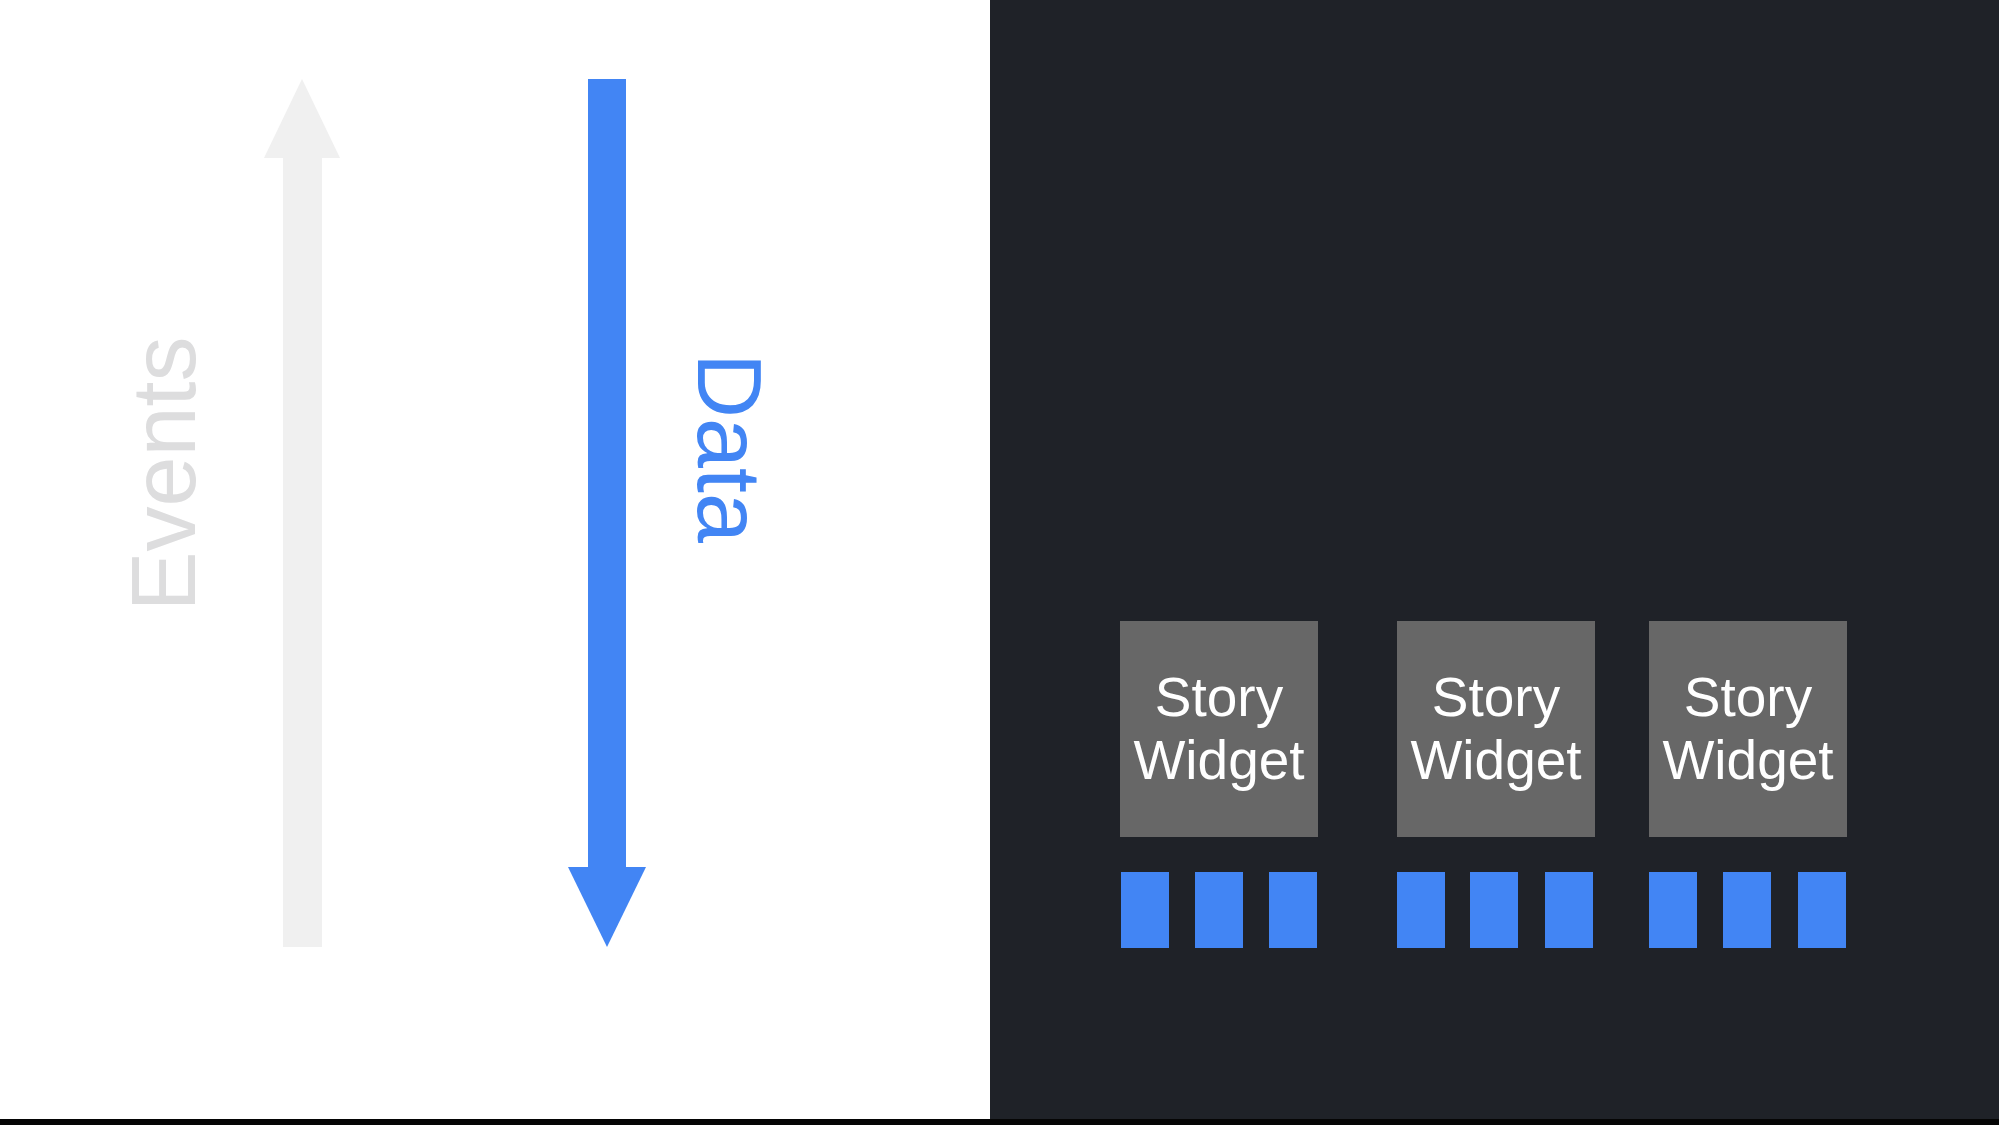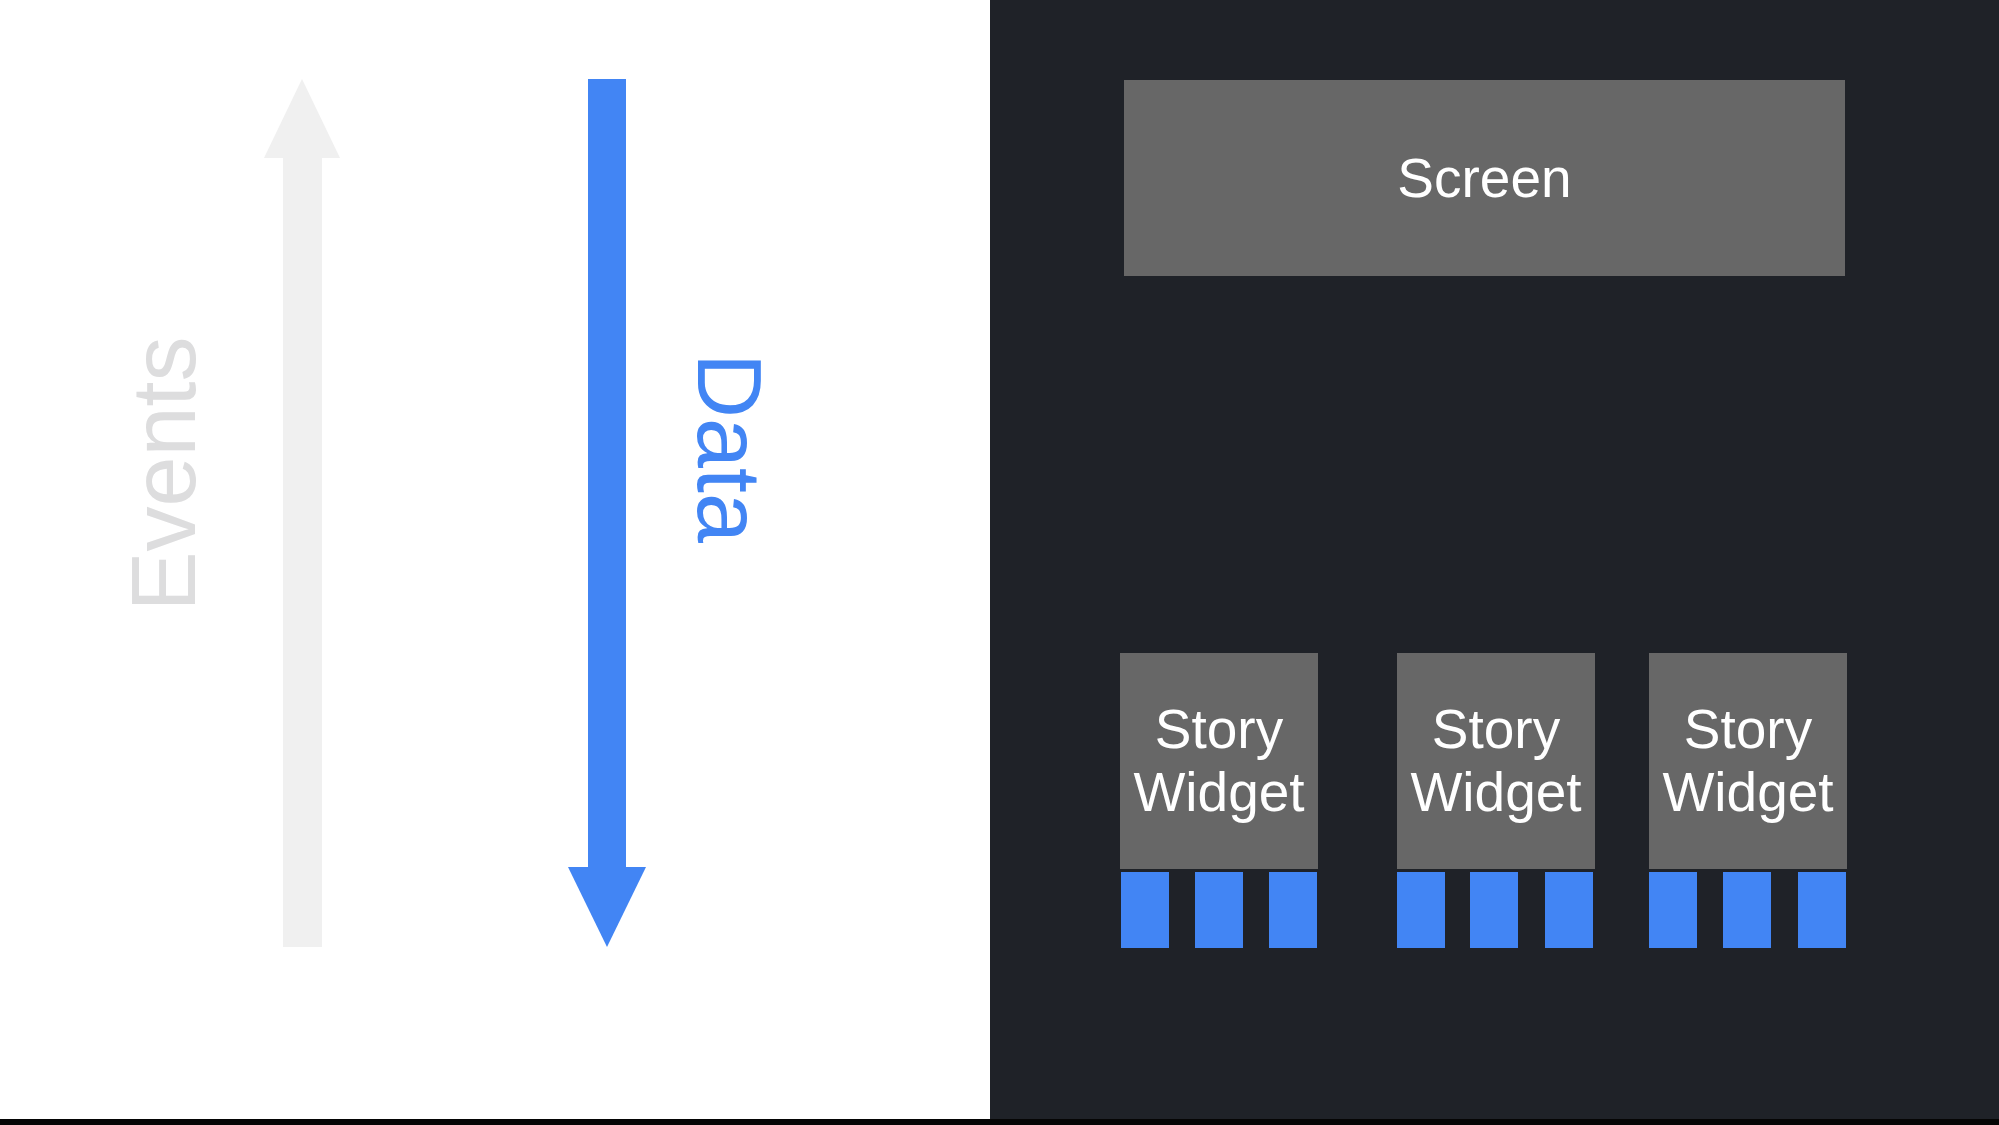--- a/index.html
+++ b/index.html
@@ -119,9 +119,6 @@
 
   <div class="panel">
 
-    <div class="box wide screen">
-      <span>Screen</span>
-    </div>
 
 
     <div class="box story story-1">

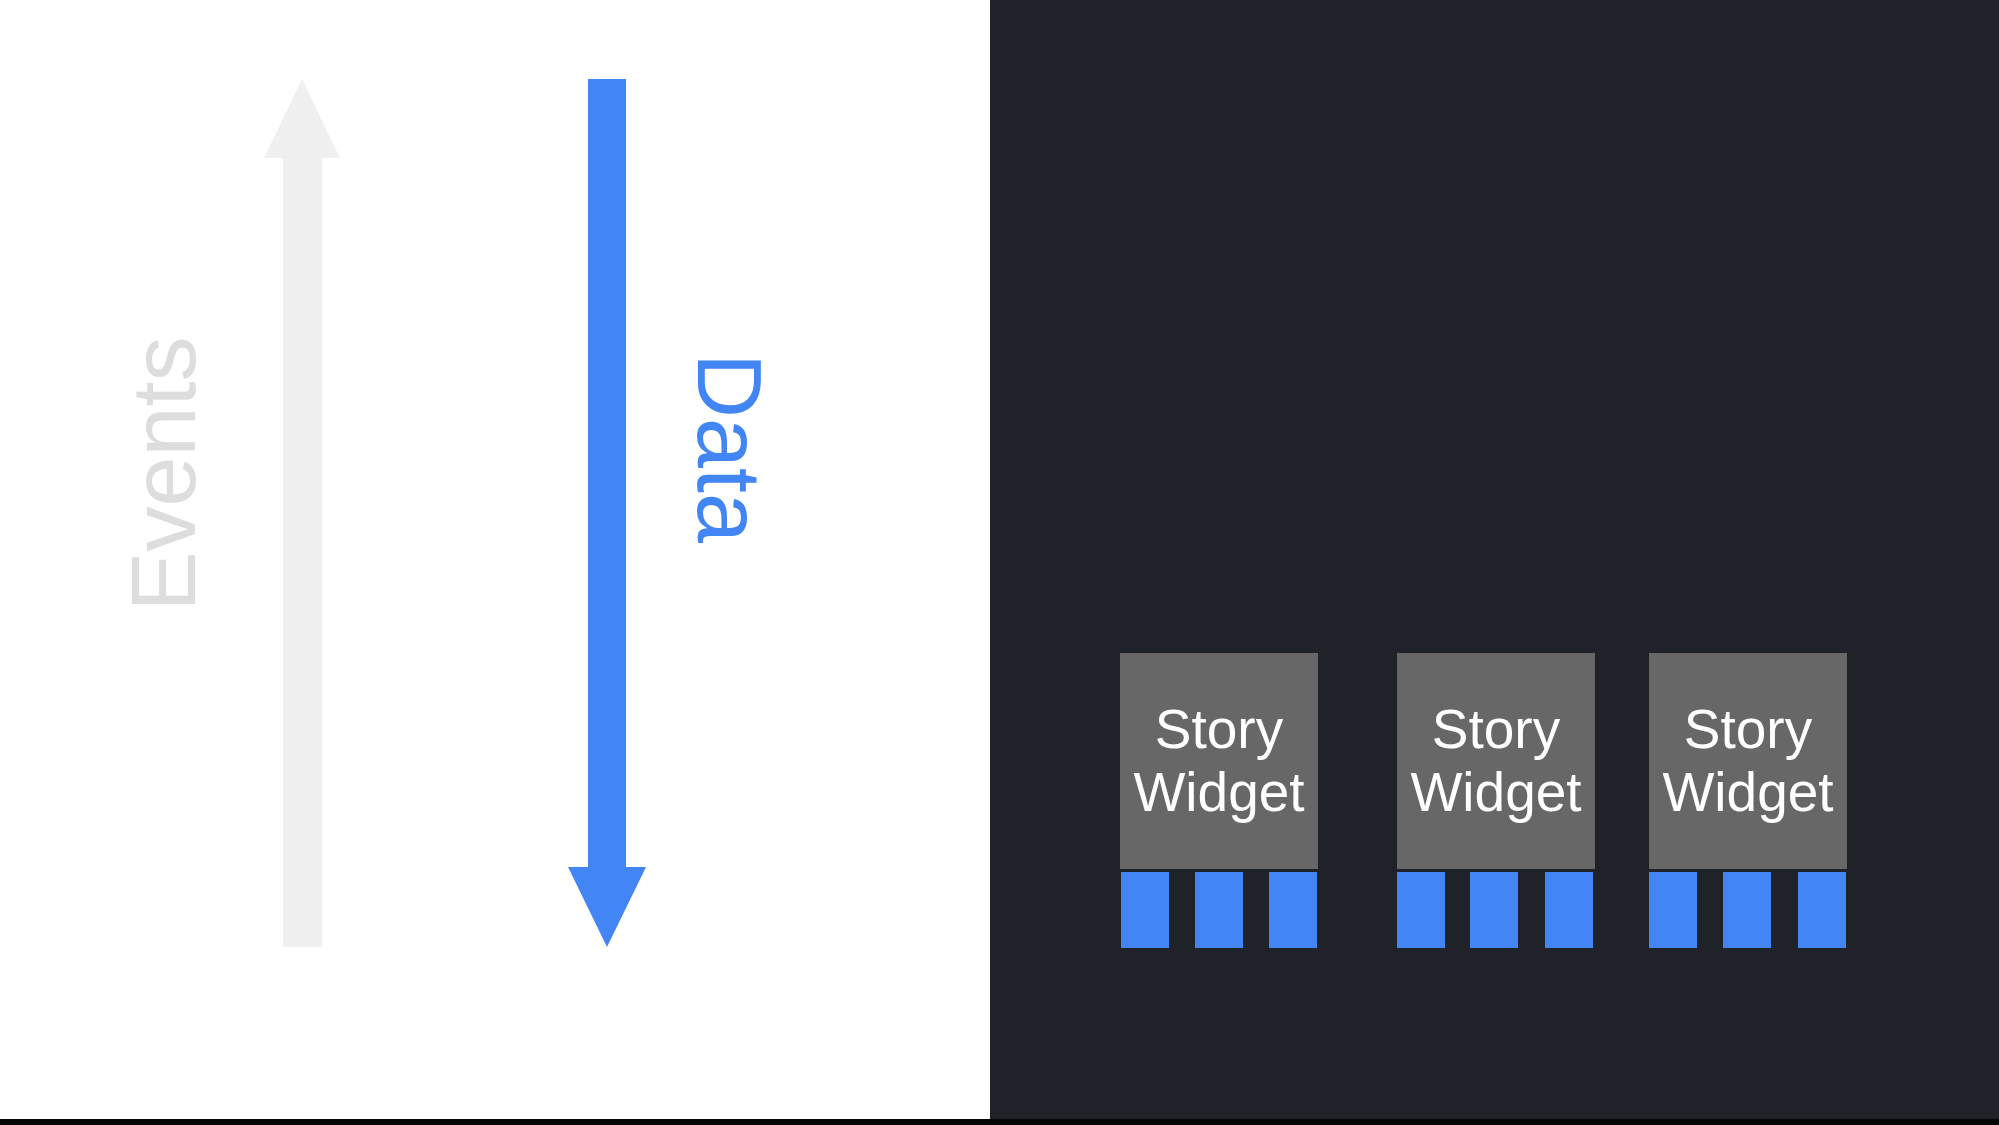--- a/index.html
+++ b/index.html
@@ -80,7 +80,7 @@
   .box.story{
     top:621px;height:216px;
     flex-direction:column;
-    font-size:55px;line-height:63px;margin-top:32px;
+    font-size:55px;line-height:63px;
   }
   .box.story-1{left:130px;width:198px;}
   .box.story-2{left:407px;width:198px;}

